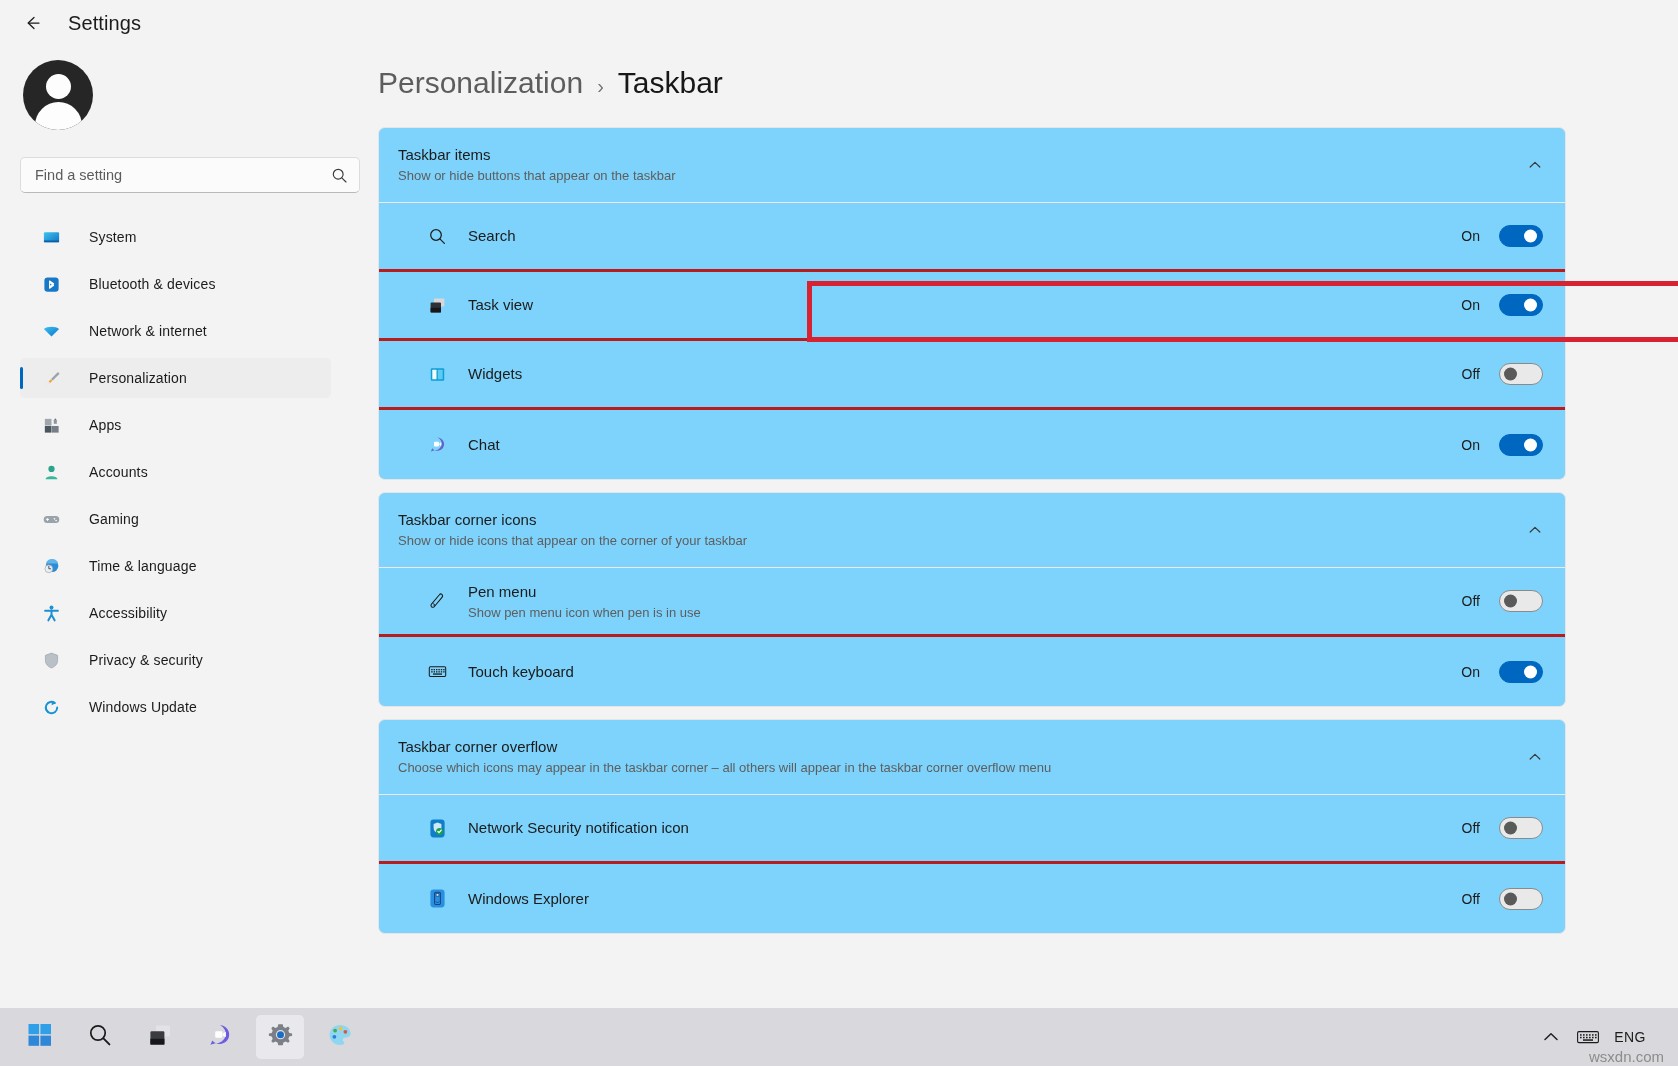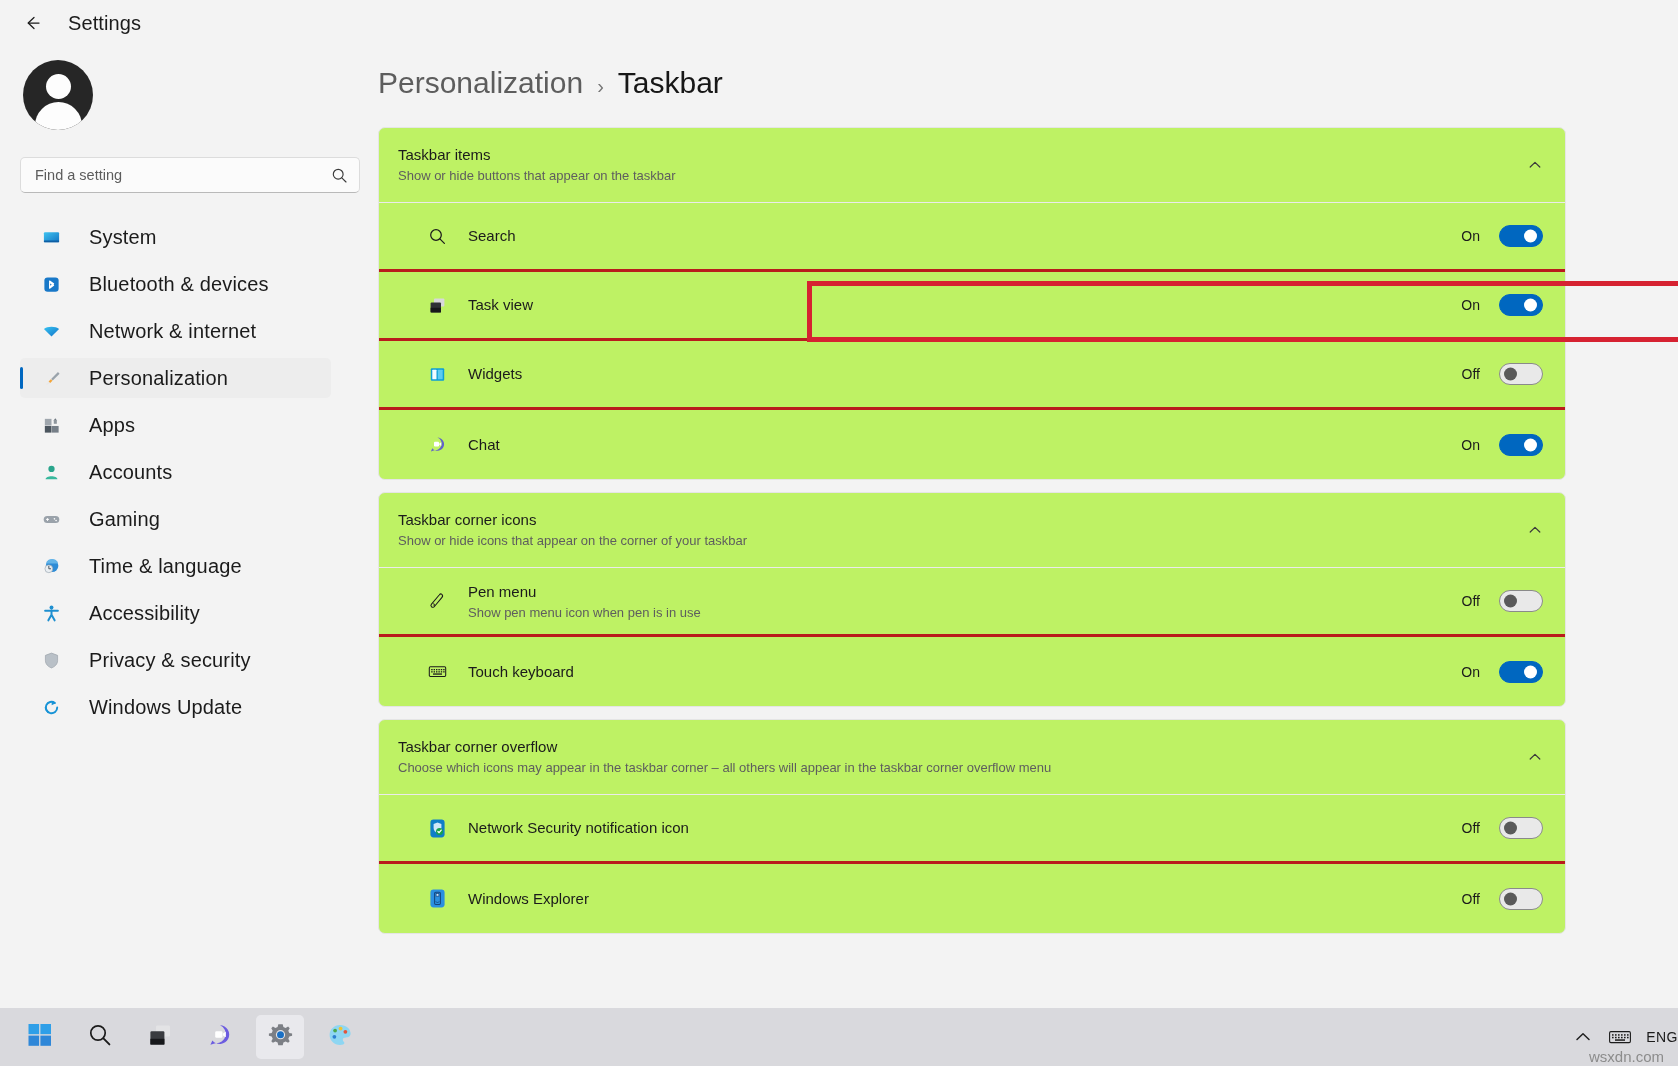--- a/index.html
+++ b/index.html
@@ -123,7 +123,7 @@
 
   .cards { margin-top: 27px; padding-right: 112px; }
   .card {
-    background: #bef264;
+    background: #7dd3fc;
     border: 1px solid #e5e5e5;
     border-radius: 7px;
     margin-bottom: 12px;

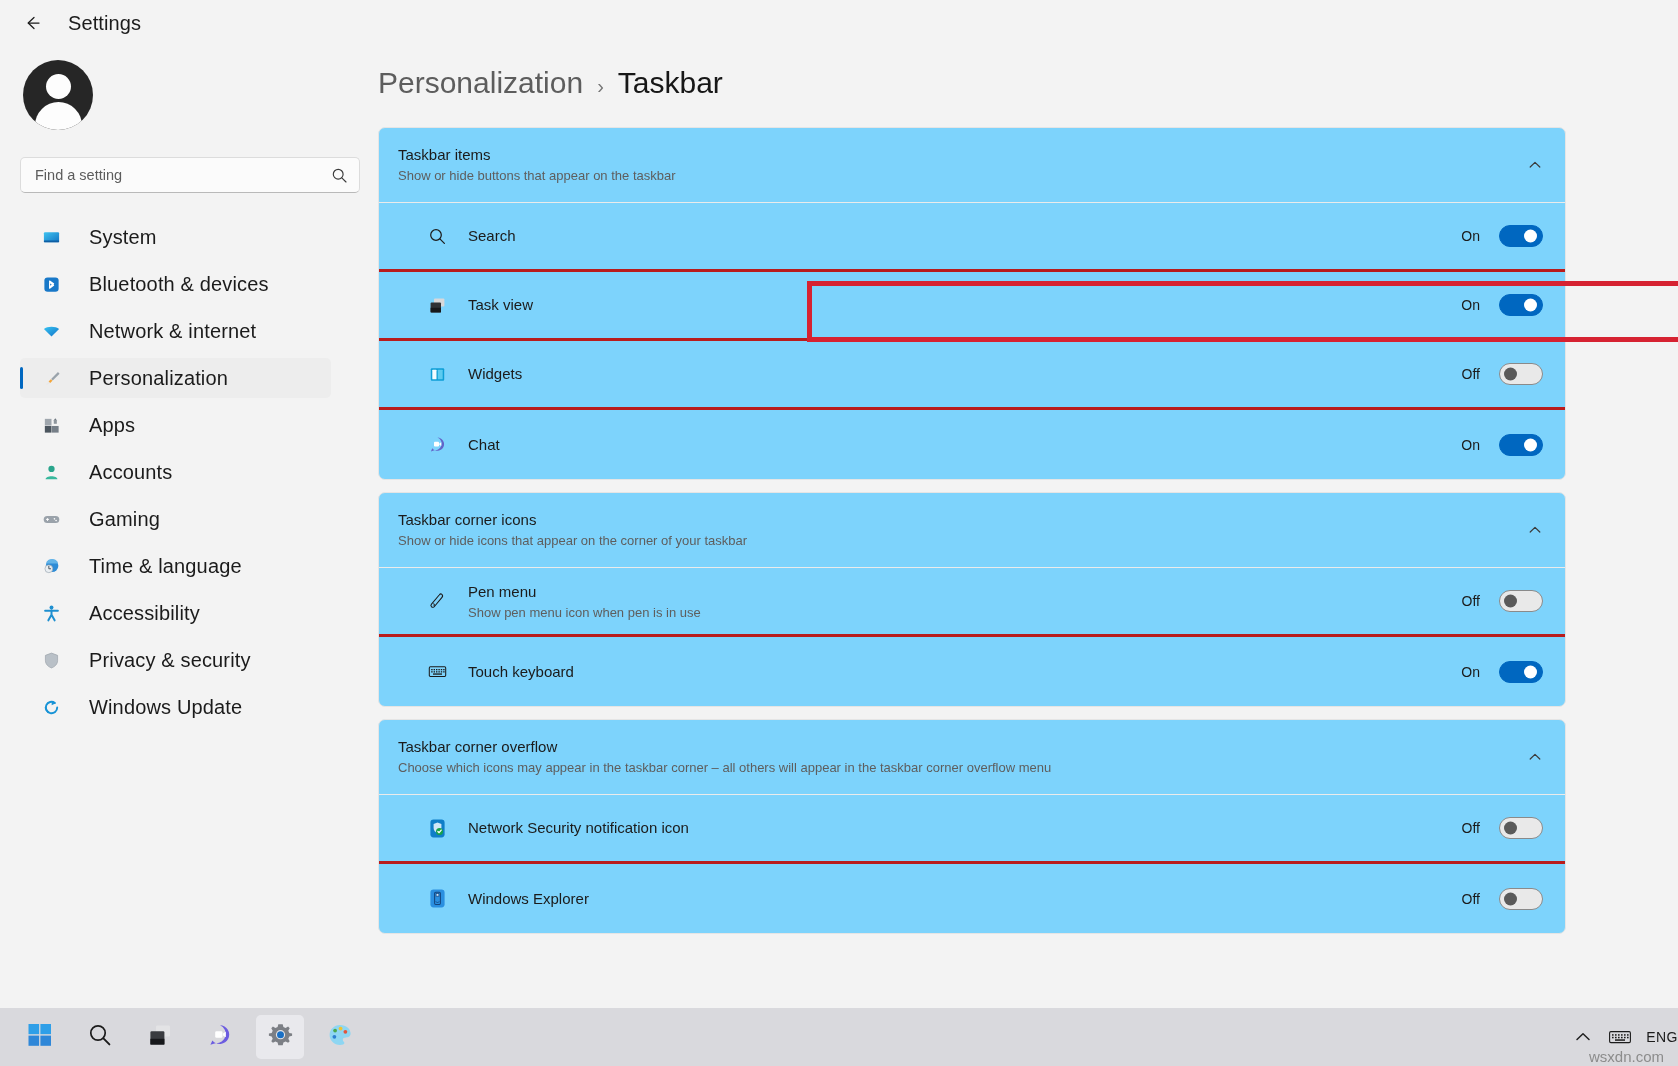--- a/index.html
+++ b/index.html
@@ -103,7 +103,7 @@
     display: flex; align-items: center; justify-content: center;
     margin-right: 28px;
   }
-  .nav-label { font-size: 20px; color: #1b1b1b; letter-spacing: .15px; }
+  .nav-label { font-size: 14px; color: #1b1b1b; letter-spacing: .15px; }
 
   
   .main {

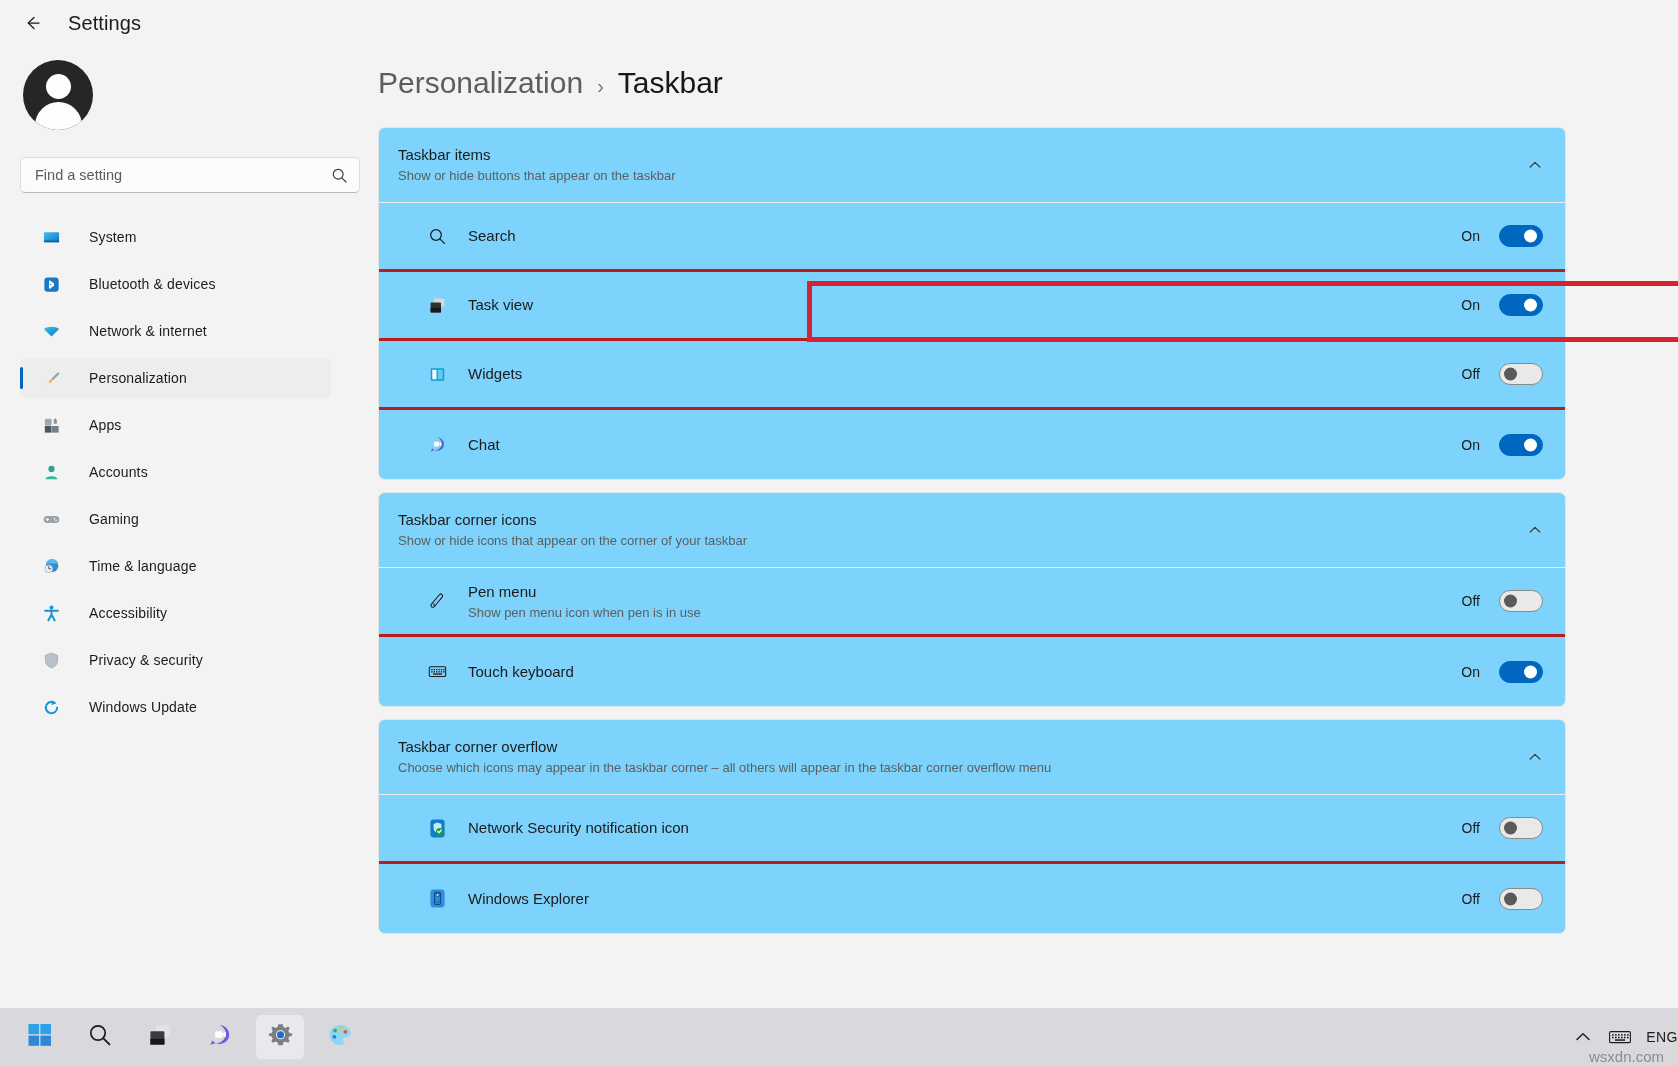--- a/index.html
+++ b/index.html
@@ -193,7 +193,7 @@
     position: relative;
   }
   .tb-btn.active { background: #e9e9ed; }
-  .tb-right { display: flex; align-items: center; gap: 14px; padding-right: 0; }
+  .tb-right { display: flex; align-items: center; gap: 14px; padding-right: 32px; }
   .tray-chev { color: #202020; display: flex; }
   .tray-kbd { display: flex; }
   .tray-lang { font-size: 14px; color: #1b1b1b; letter-spacing: .5px; }

